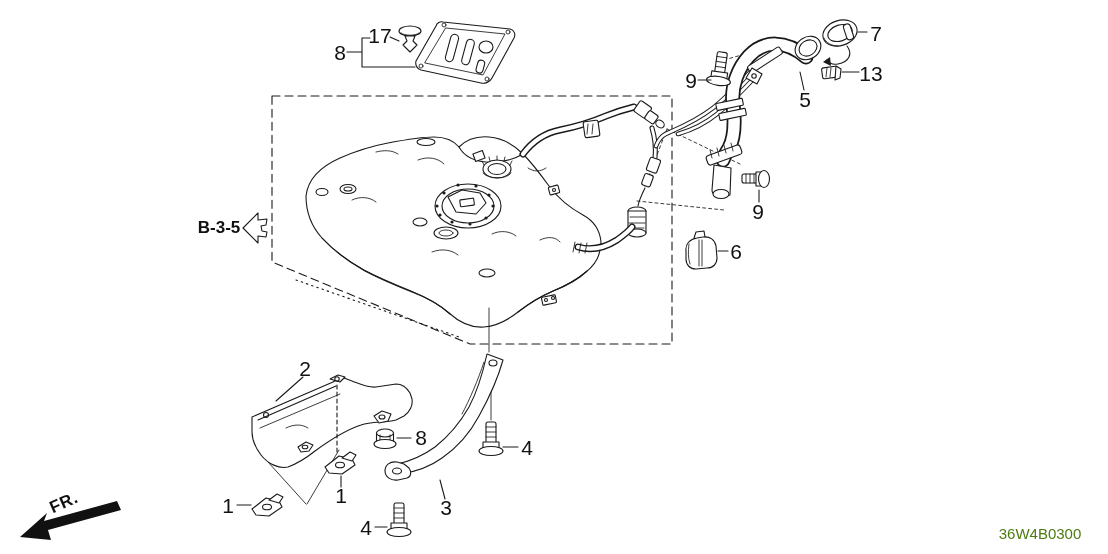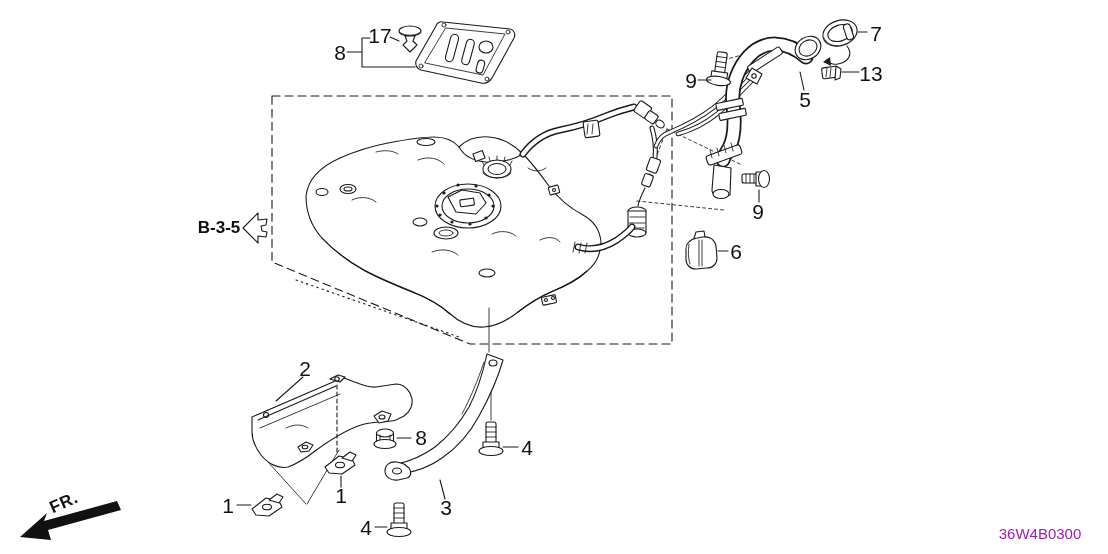--- a/index.html
+++ b/index.html
@@ -12,7 +12,7 @@
              white-space:nowrap;cursor:pointer}
   .fr-label{position:absolute;transform:translate(-50%,-50%) rotate(-24deg);font-size:17px;
             font-weight:bold;letter-spacing:.5px;white-space:nowrap}
-  .code-label{position:absolute;transform:translate(-50%,-50%);font-size:15px;color:#a21caf;white-space:nowrap}
+  .code-label{position:absolute;transform:translate(-50%,-50%);font-size:15px;color:#4d7c0f;white-space:nowrap}
   .ln{fill:none;stroke:#1a1a1a;stroke-width:1.1;stroke-linecap:round;stroke-linejoin:round}
   .wh{fill:#fff;stroke:#1a1a1a;stroke-width:1.1;stroke-linejoin:round}
   .dash{stroke-dasharray:8 5}

